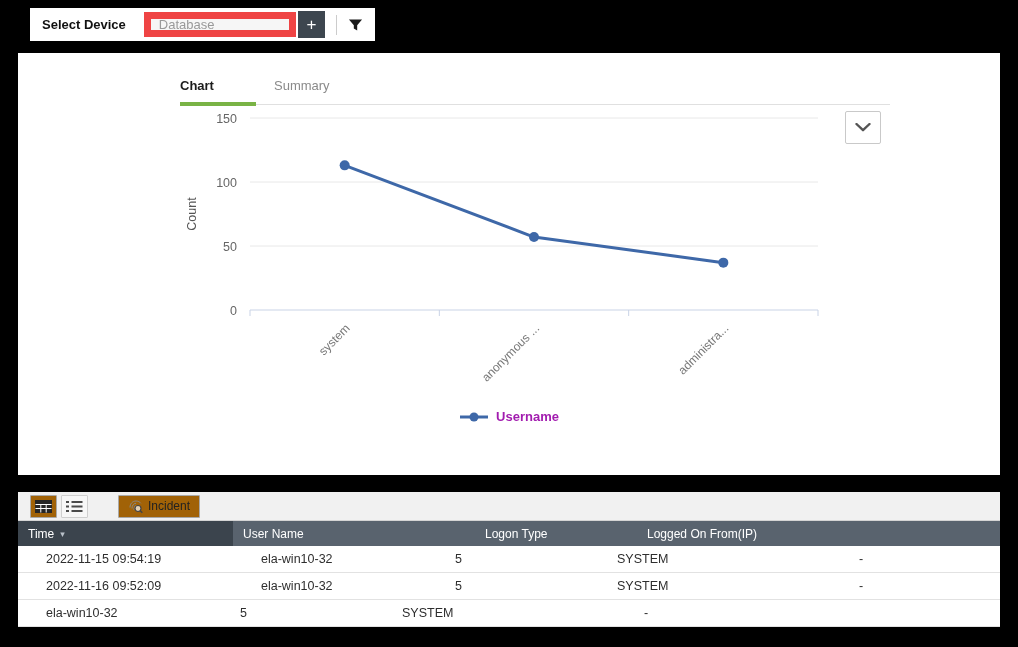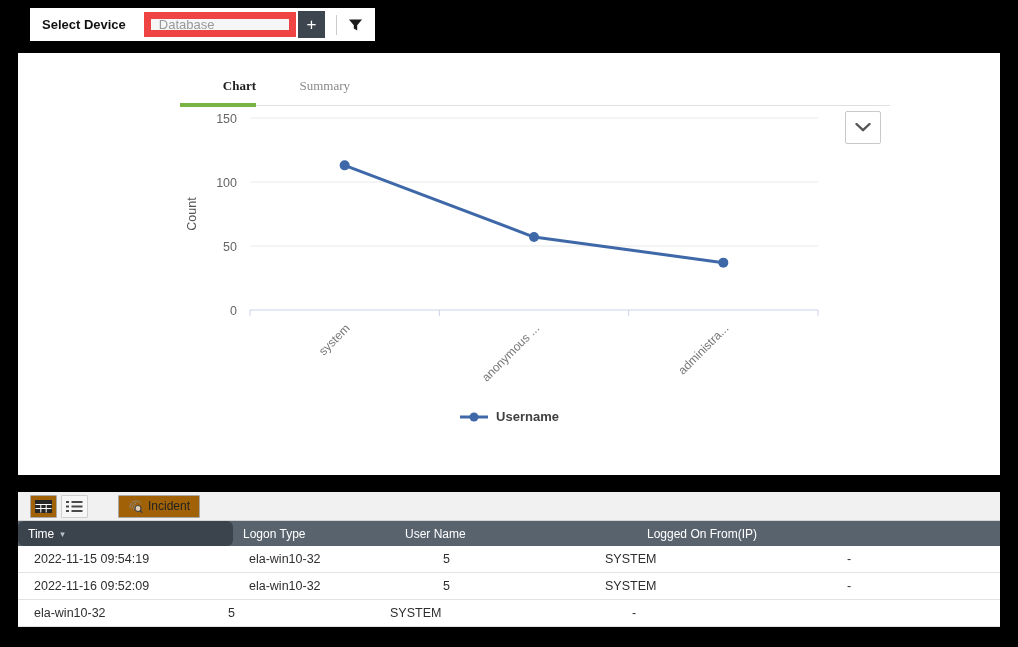--- a/index.html
+++ b/index.html
@@ -26,8 +26,8 @@
   .chart-panel{position:absolute;left:18px;top:53px;width:982px;height:422px;background:#fff;}
   .tabs{position:absolute;left:162px;top:19px;width:710px;display:flex;
         border-bottom:1px solid #e0e0e0;z-index:2;}
-  .tab{width:76px;text-align:right;font-size:13px;color:#8a8a8a;padding:6px 0 11px;
-       position:relative;cursor:pointer;margin-right:18px;font-family:Liberation Serif, serif;}
+  .tab{width:76px;text-align:left;font-size:13px;color:#8a8a8a;padding:6px 0 11px;
+       position:relative;cursor:pointer;margin-right:18px;}
   .tab.active{color:#1c1c1c;font-weight:700;}
   .tab.active::after{content:"";position:absolute;left:0;right:0;bottom:-2px;height:4px;
                      background:var(--green);}

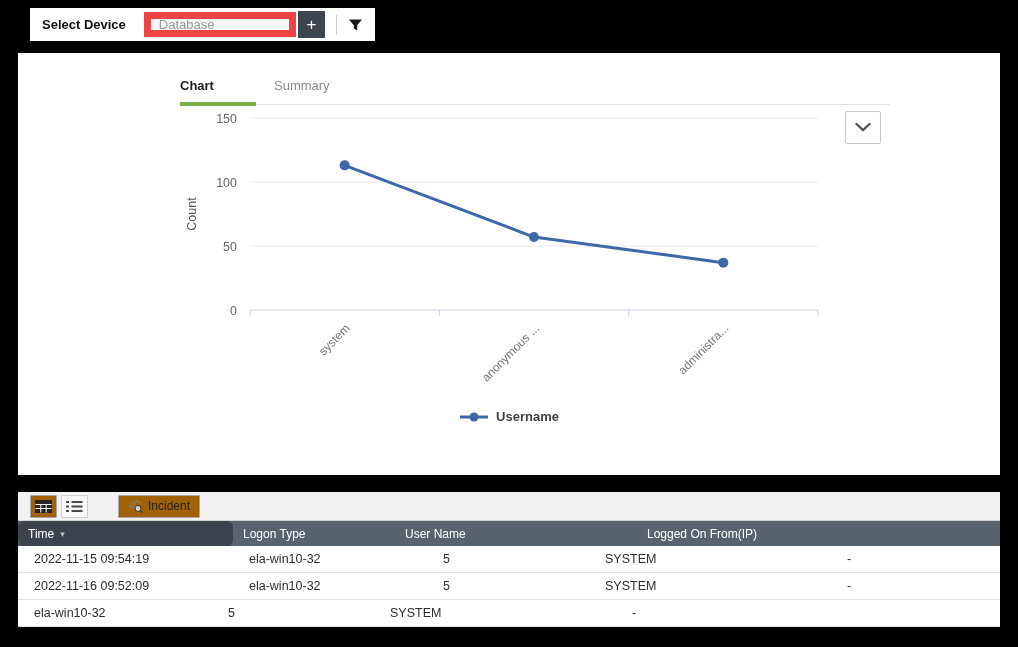--- a/index.html
+++ b/index.html
@@ -41,7 +41,7 @@
   .ylabel{font-size:12.5px;fill:#555;}
   .legend{position:absolute;left:0;right:0;top:356px;display:flex;justify-content:center;
           align-items:center;gap:7px;z-index:2;}
-  .legend-label{font-size:13px;font-weight:700;color:#404040;}
+  .legend-label{font-size:13px;font-weight:700;color:#a21caf;}
   .legend-line{stroke:var(--line);stroke-width:3;}
   .legend-dot{fill:var(--line);}
 

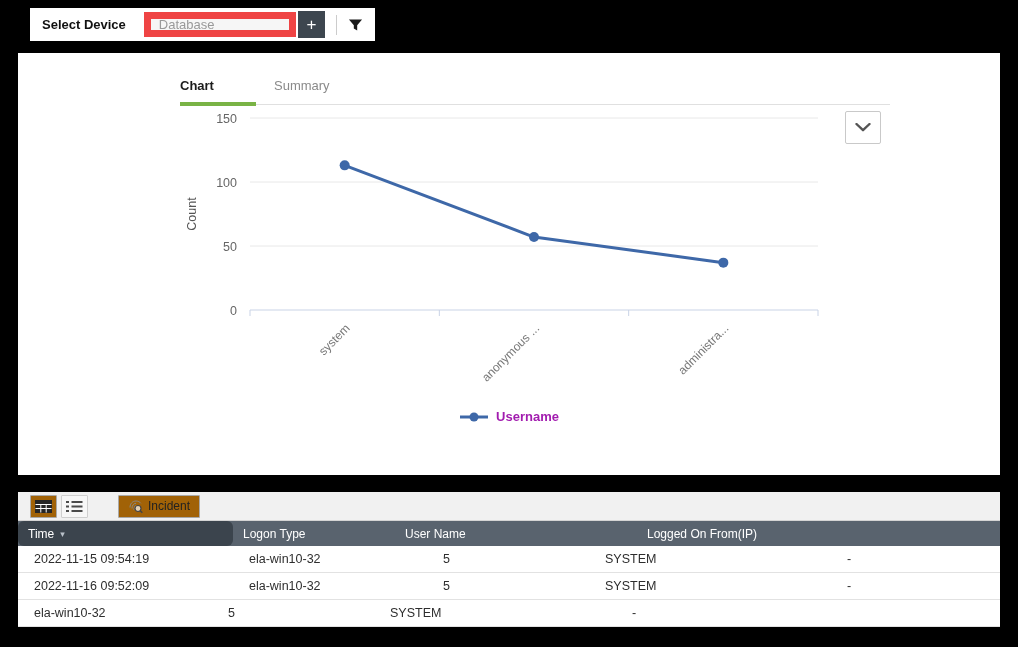--- a/index.html
+++ b/index.html
@@ -57,7 +57,7 @@
                 font-family:"Liberation Sans",sans-serif;}
   .thead{display:flex;height:25px;background:var(--hdr-light);}
   .th{color:#fff;font-size:12px;padding-left:10px;box-sizing:border-box;display:flex;
-      align-items:center;gap:6px;white-space:nowrap;overflow:hidden;cursor:pointer;border-radius:6px;}
+      align-items:center;gap:6px;white-space:nowrap;overflow:hidden;cursor:pointer;}
   .th.sorted{background:var(--hdr-dark);}
   .caret{font-size:9px;color:#b9c1c9;}
   .tbody .tr{display:flex;height:27px;border-bottom:1px solid #e2e2e2;background:#fff;

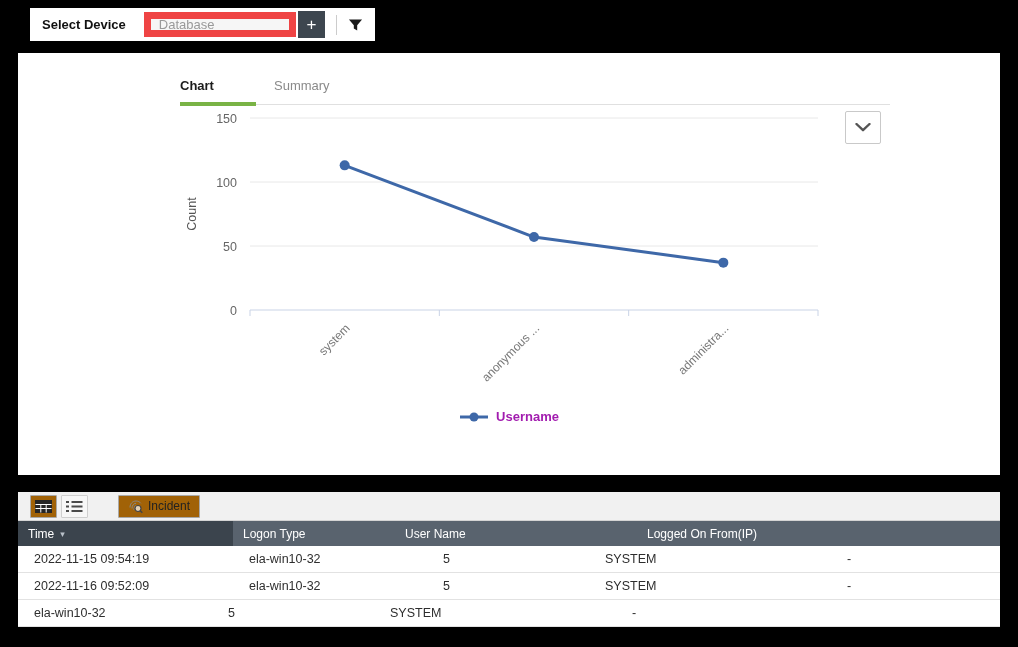--- a/index.html
+++ b/index.html
@@ -178,11 +178,11 @@
           <span>Time</span>
           <span class="caret">▾</span>
         </div>
+        <div class="th" style="width: 242px;">
+          <span>User Name</span>
+        </div>
         <div class="th" style="width: 162px;">
           <span>Logon Type</span>
-        </div>
-        <div class="th" style="width: 242px;">
-          <span>User Name</span>
         </div>
         <div class="th" style="width: 169px;">
           <span>Logged On From(IP)</span>

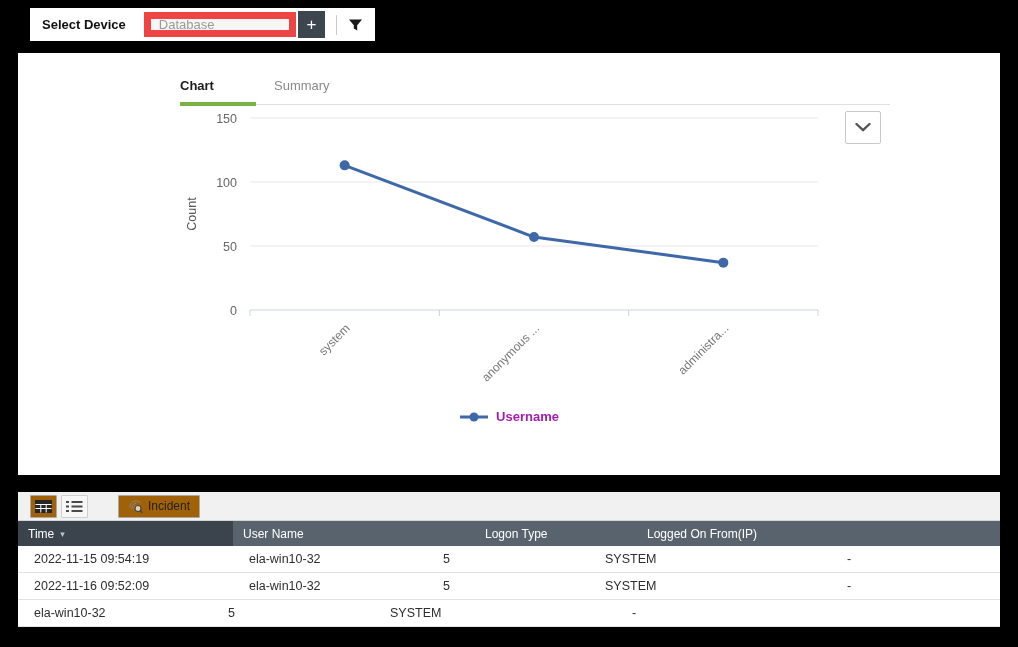--- a/index.html
+++ b/index.html
@@ -62,7 +62,7 @@
   .caret{font-size:9px;color:#b9c1c9;}
   .tbody .tr{display:flex;height:27px;border-bottom:1px solid #e2e2e2;background:#fff;
              box-sizing:border-box;}
-  .td{font-size:12.5px;color:#2e2e2e;line-height:26px;padding-left:16px;box-sizing:border-box;
+  .td{font-size:12.5px;color:#2e2e2e;line-height:26px;padding-left:28px;box-sizing:border-box;
       white-space:nowrap;overflow:hidden;}
 </style>
 </head>

